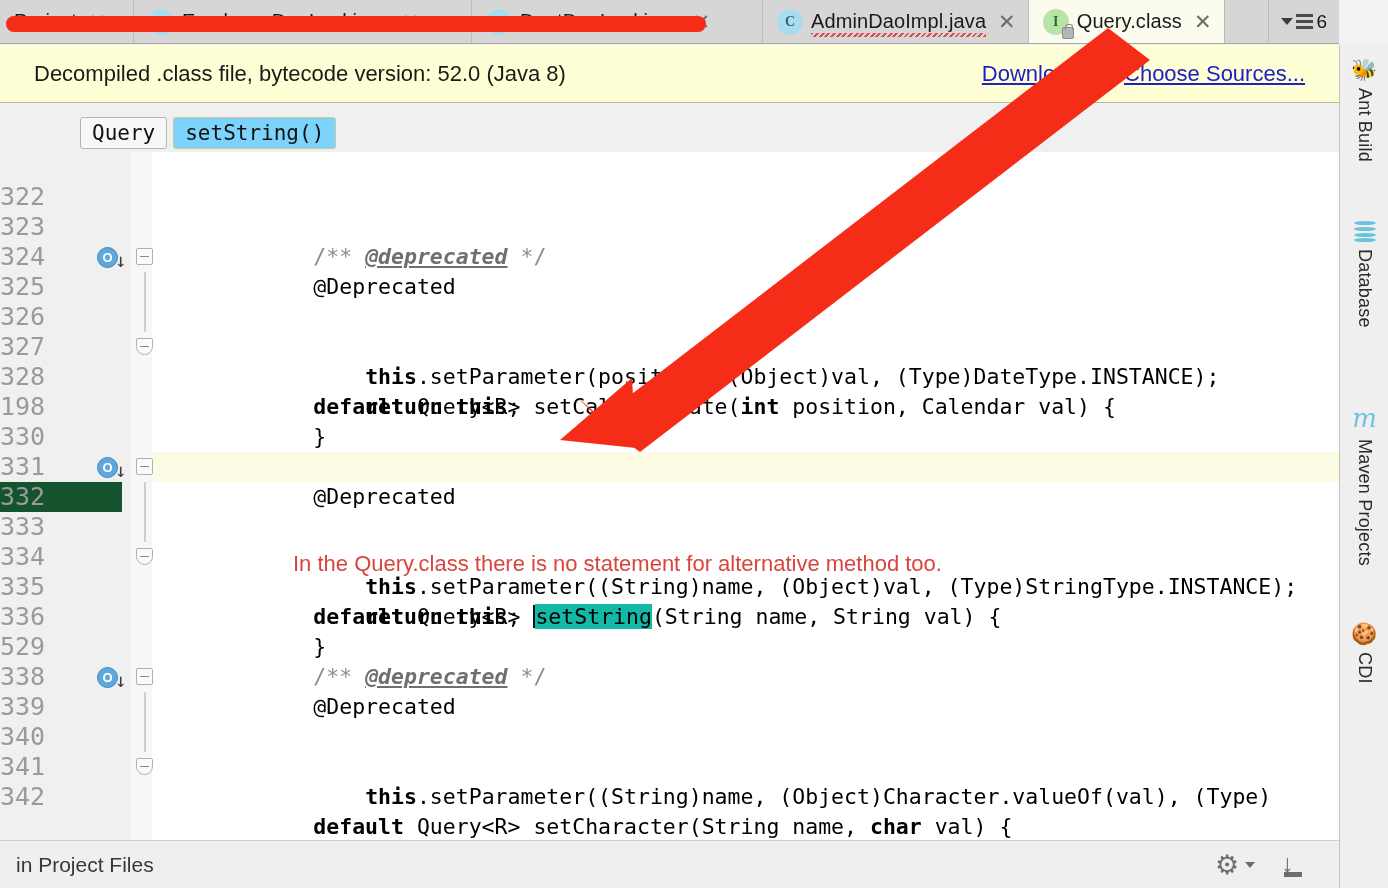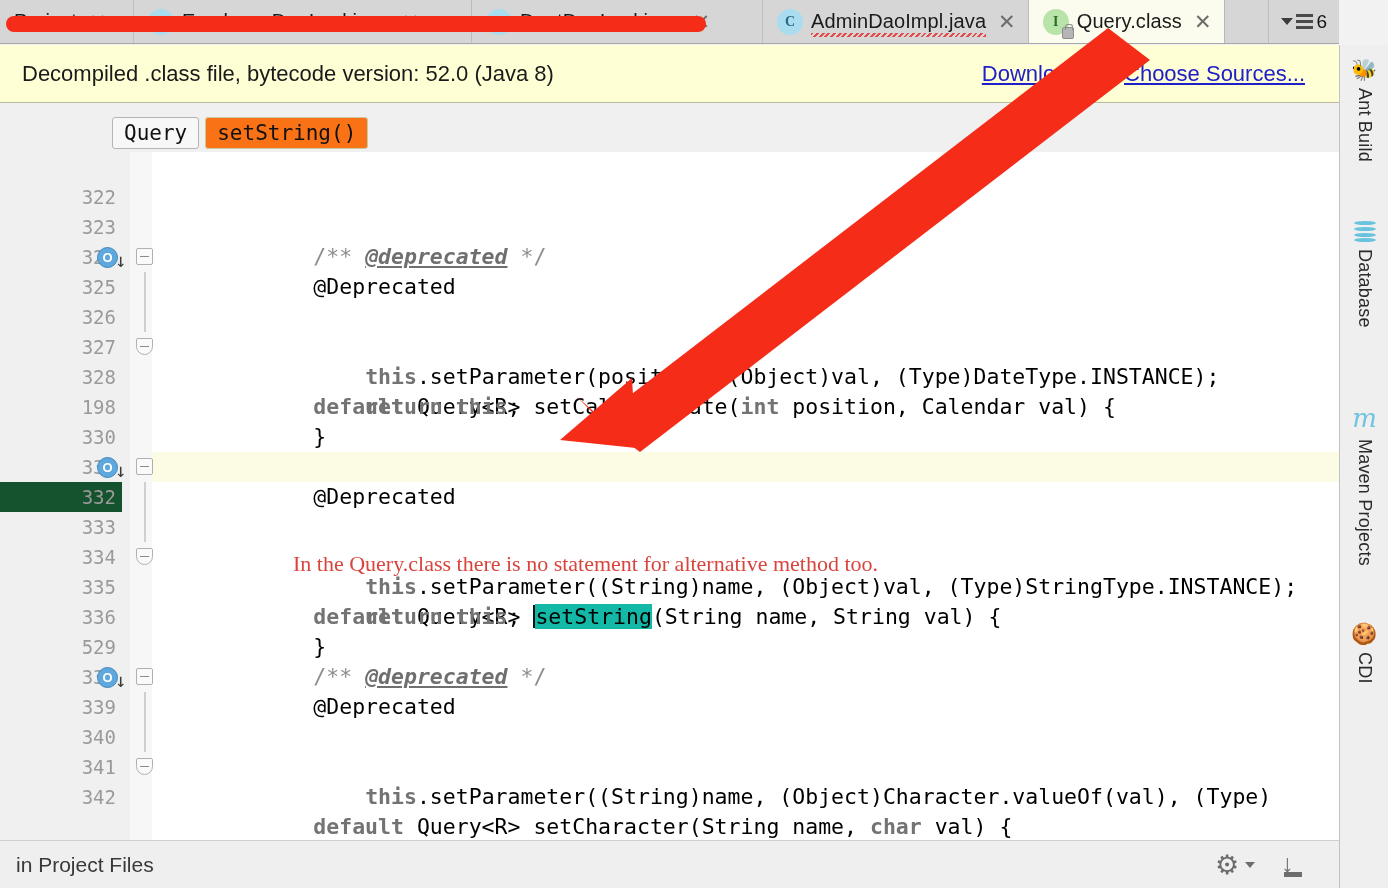--- a/index.html
+++ b/index.html
@@ -66,7 +66,7 @@
   .notif {
     position: absolute; left: 0; top: 45px; width: 1339px; height: 58px;
     background: #ffffd5; border-bottom: 1px solid #b8b89a;
-    display: flex; align-items: center; padding: 0 34px 0 22px;
+    display: flex; align-items: center; padding: 0 34px 0 34px;
   }
   .notif-text { font-size: 22px; color: #1a1a1a; }
   .notif-links { margin-left: auto; display: flex; gap: 26px; }

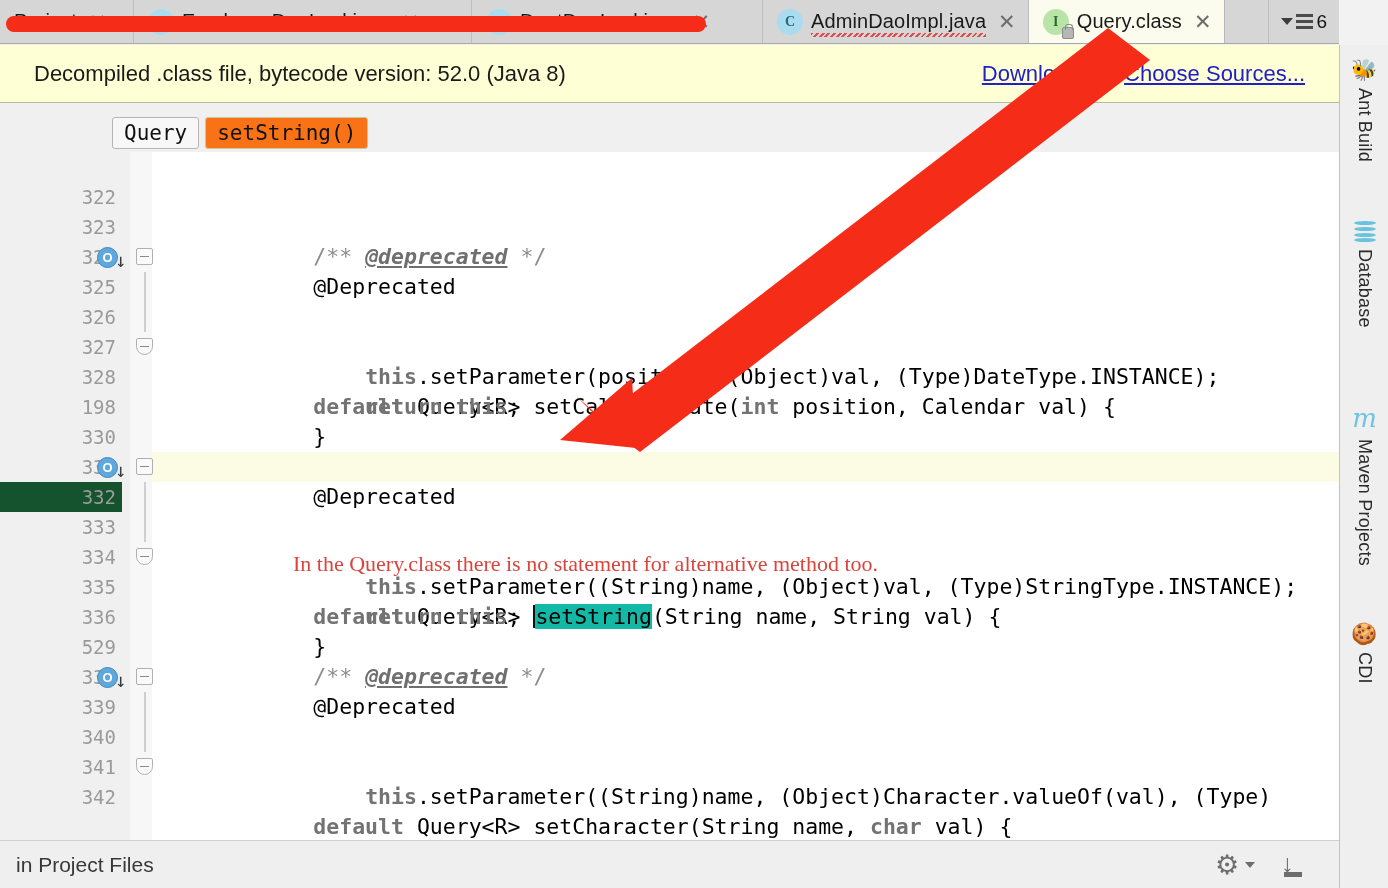--- a/index.html
+++ b/index.html
@@ -76,7 +76,7 @@
   .crumbbar {
     position: absolute; left: 0; top: 104px; width: 1339px; height: 58px;
     background: #f0f0f0; border-bottom: 1px solid #cccccc;
-    display: flex; align-items: center; padding-left: 112px; gap: 6px;
+    display: flex; align-items: center; padding-left: 80px; gap: 6px;
   }
   .crumb {
     font-family: "DejaVu Sans Mono", monospace; font-size: 21px; color: #111;

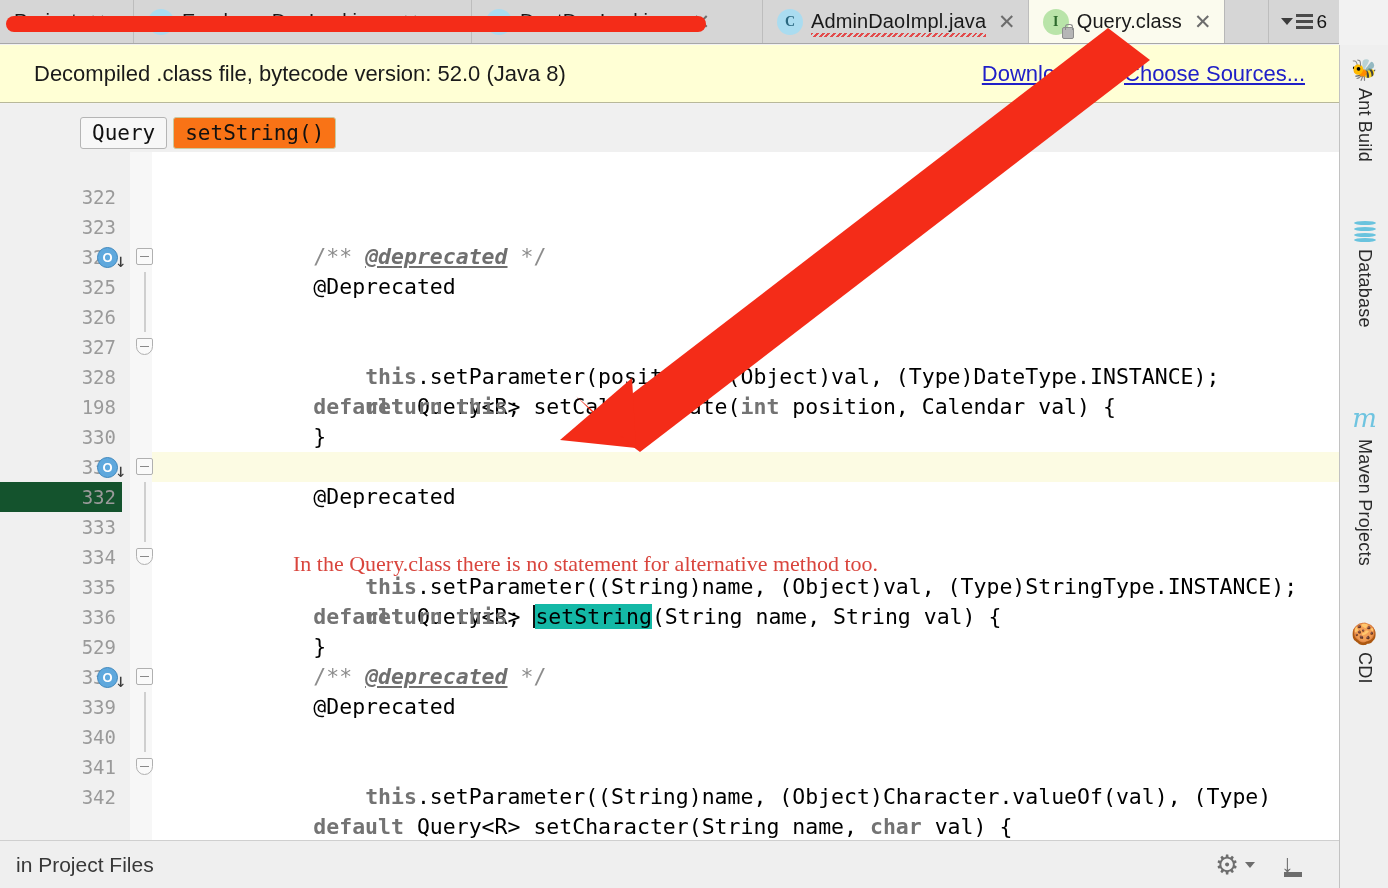--- a/index.html
+++ b/index.html
@@ -82,7 +82,7 @@
     font-family: "DejaVu Sans Mono", monospace; font-size: 21px; color: #111;
     padding: 3px 11px; border: 1px solid #b5b5b5; border-radius: 3px; background: #f7f7f7;
   }
-  .crumb.sel { background: #f97316; border-color: #c9c9a0; }
+  .crumb.sel { background: #7dd3fc; border-color: #c9c9a0; }
 
   
   .editor {

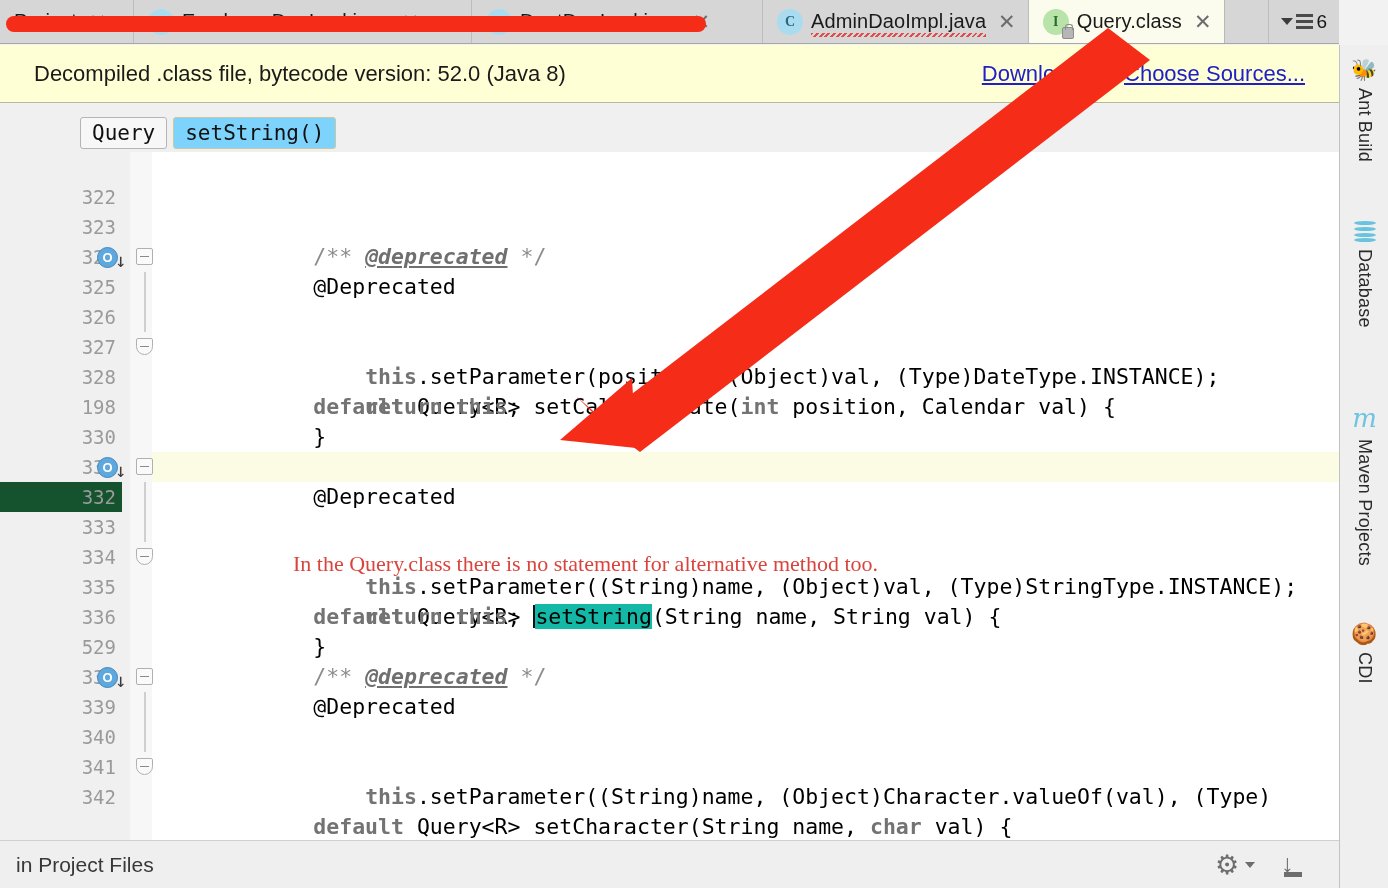--- a/index.html
+++ b/index.html
@@ -102,8 +102,8 @@
   .row.cur { background: #fcfbe3; }
   .row.cur .ln { background: #14532d; }
   .ln {
-    position: absolute; left: -152px; width: 122px; text-align: right;
-    color: #9a9a9a; font-family: "DejaVu Sans Mono", monospace; font-size: 19px;
+    position: absolute; left: -152px; width: 122px; text-align: left;
+    color: #9a9a9a; font-family: "DejaVu Sans Mono", monospace; font-size: 25px;
     padding-right: 6px;
   }
   .txt { display: inline-block; padding-left: 6px; }

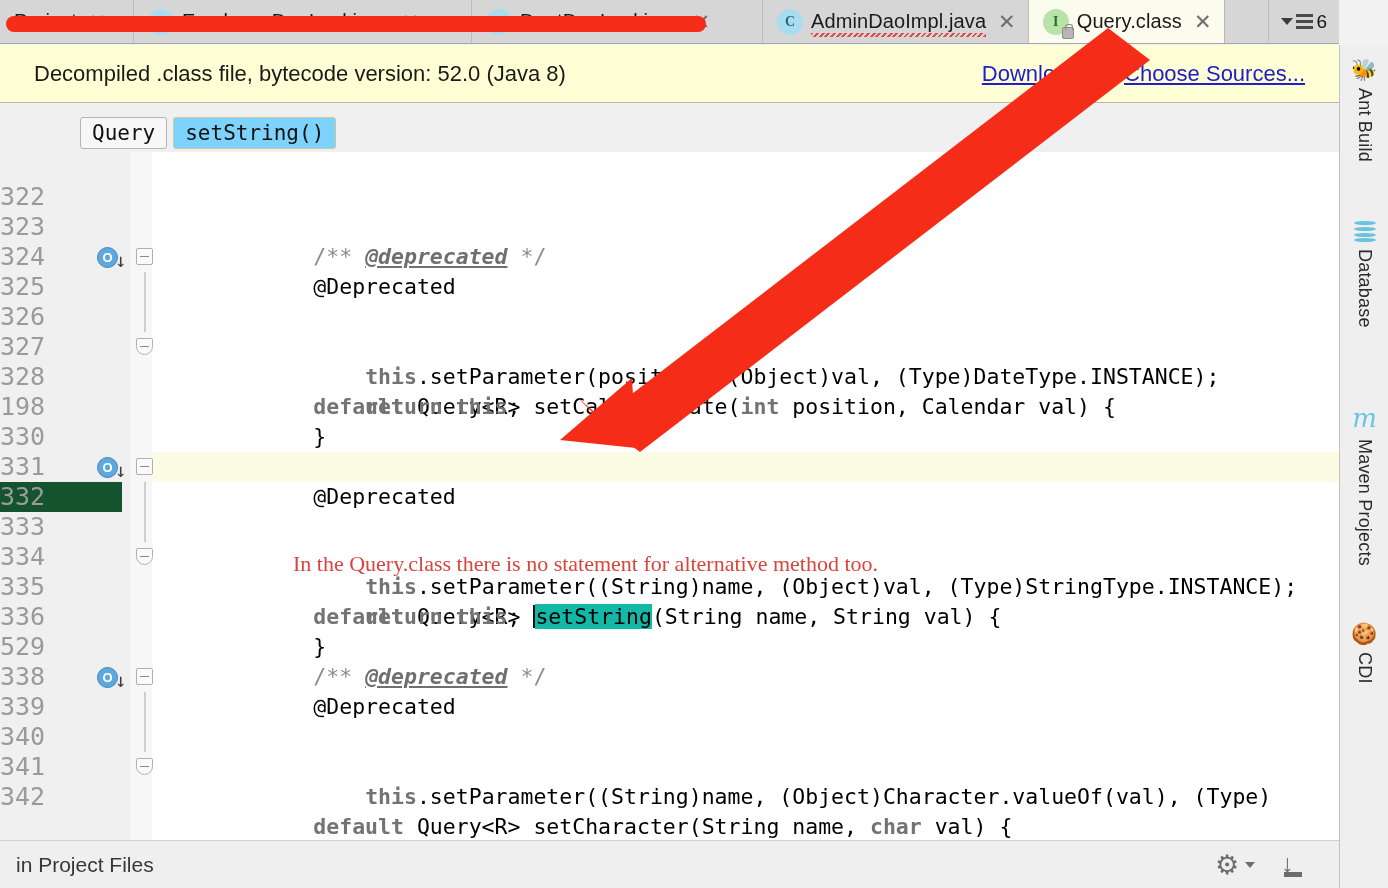--- a/index.html
+++ b/index.html
@@ -109,7 +109,7 @@
   .txt { display: inline-block; padding-left: 6px; }
 
   
-  .kw  { color: #737373; font-weight: bold; }
+  .kw  { color: #000000; font-weight: bold; }
   .cmt { color: #8c8c8c; }
   .dep { color: #6f6f6f; font-style: italic; font-weight: bold; text-decoration: underline; }
   .sel { background: #14b8a6; }

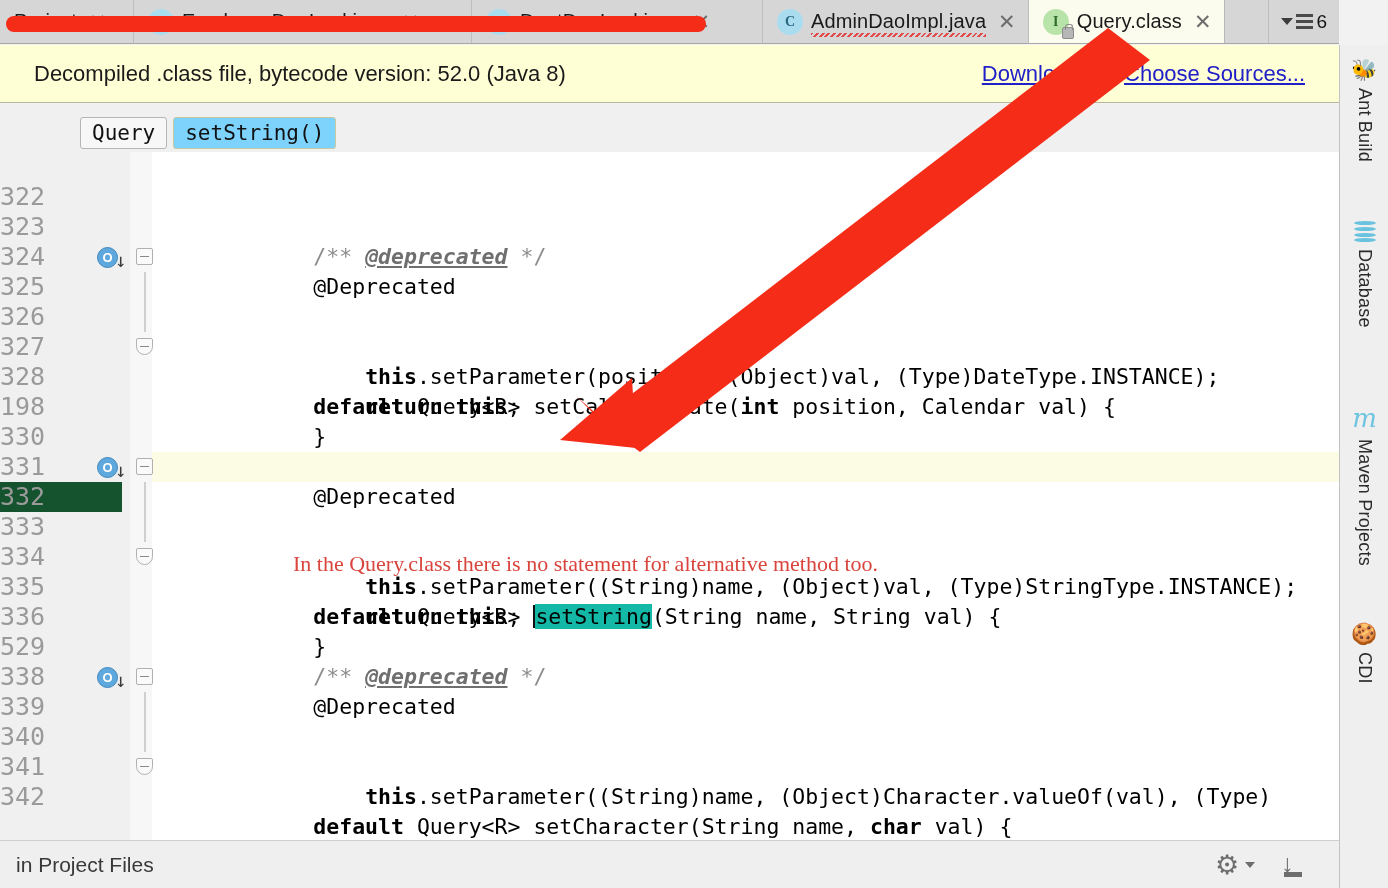--- a/index.html
+++ b/index.html
@@ -135,7 +135,7 @@
   
   .anno {
     position: absolute; left: 293px; top: 551px;
-    font-family: Liberation Serif, serif; font-size: 22px; color: #d9453d;
+    font-family: Liberation Sans, sans-serif; font-size: 22px; color: #d9453d;
     white-space: nowrap;
   }
 

